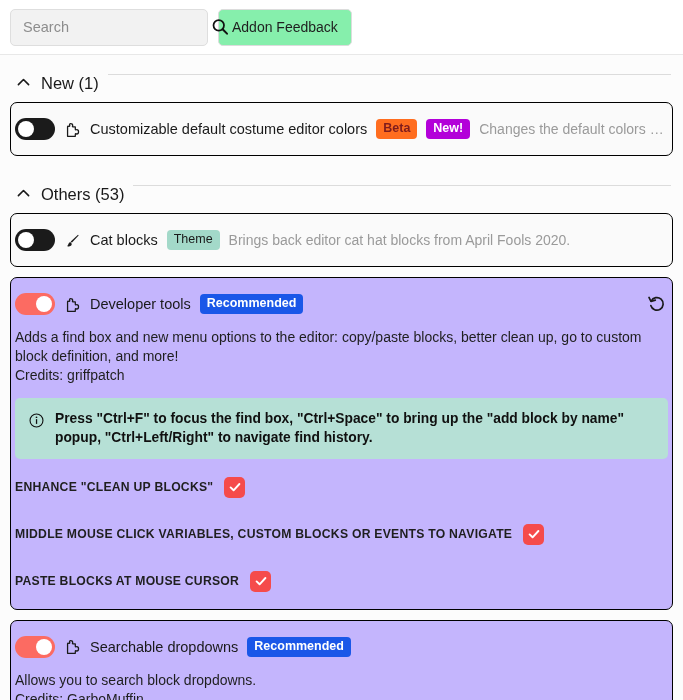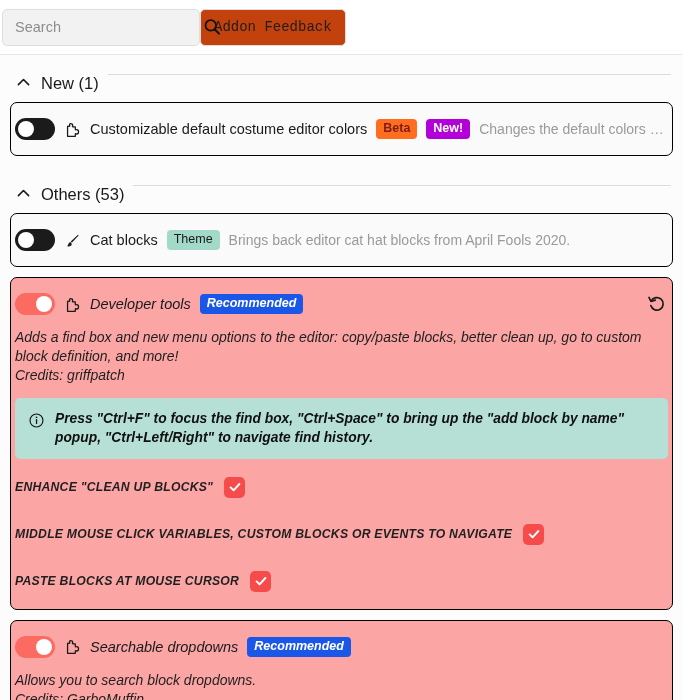--- a/index.html
+++ b/index.html
@@ -19,8 +19,8 @@
     border-bottom: 1px solid #e8e8e8;
     display: flex;
     align-items: center;
-    padding: 0 2px;
-    gap: 0;
+    padding: 0 10px;
+    gap: 10px;
   }
   .search-box {
     position: relative;

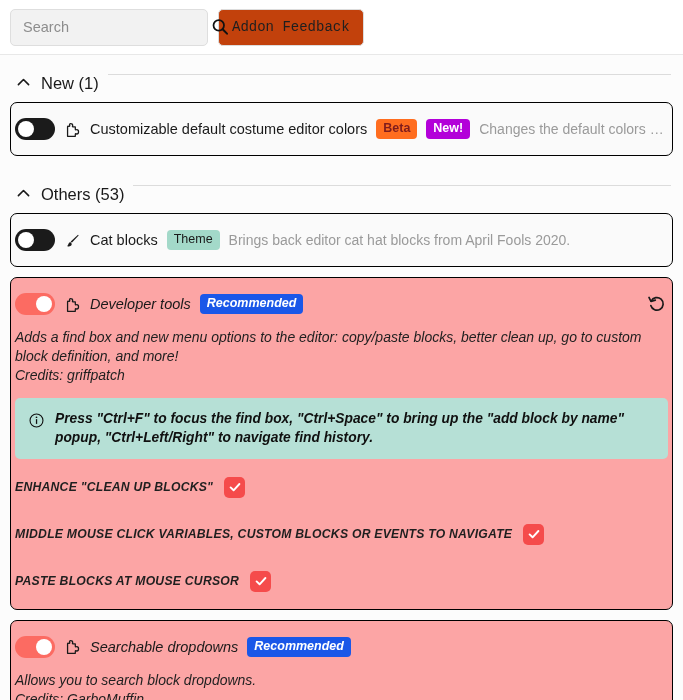--- a/index.html
+++ b/index.html
@@ -47,11 +47,11 @@
   .search-icon { width: 20px; height: 20px; flex: none; display: block; }
   .feedback-btn {
     height: 37px;
-    background: #c2410c;
+    background: #86efac;
     border: 1px solid #dcdcdc;
     border-radius: 5px;
     padding: 0 13px;
-    font-family: Liberation Mono, monospace;
+    font-family: Liberation Sans, sans-serif;
     font-size: 14px;
     color: #1f1f1f;
     cursor: pointer;

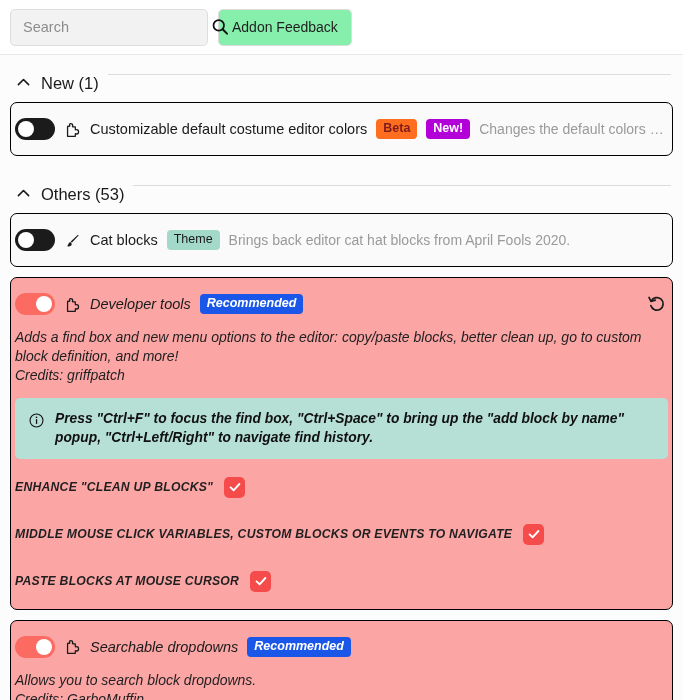--- a/index.html
+++ b/index.html
@@ -86,7 +86,7 @@
     margin-bottom: 10px;
     padding: 13px 4px;
   }
-  .card.expanded { background: #fca5a5; font-style: italic; }
+  .card.expanded { background: #c4b5fd; }
 
   .card-top {
     display: flex;

